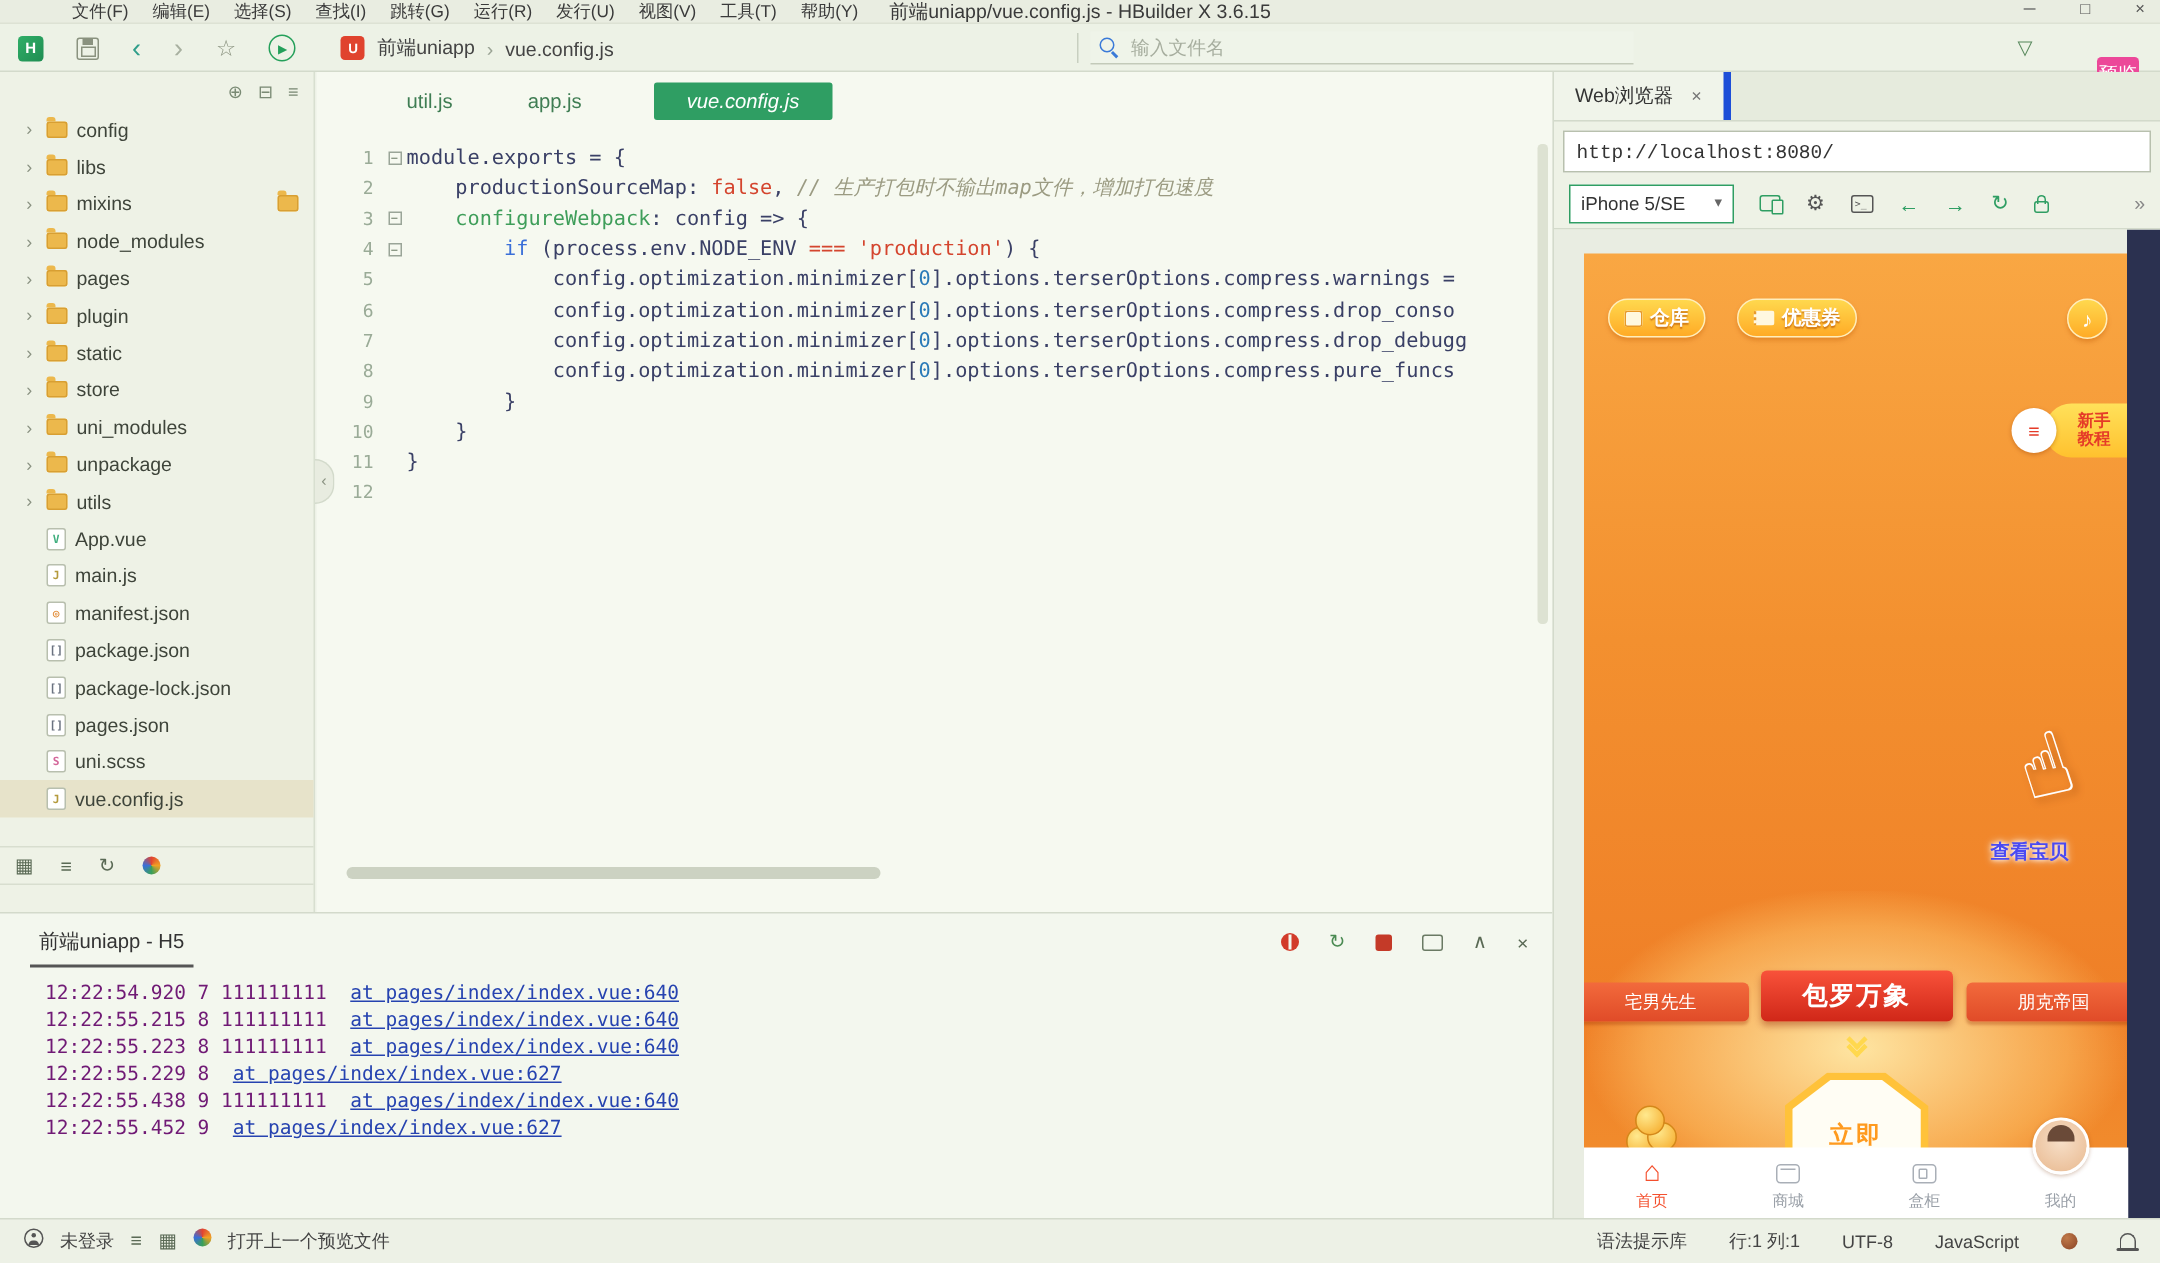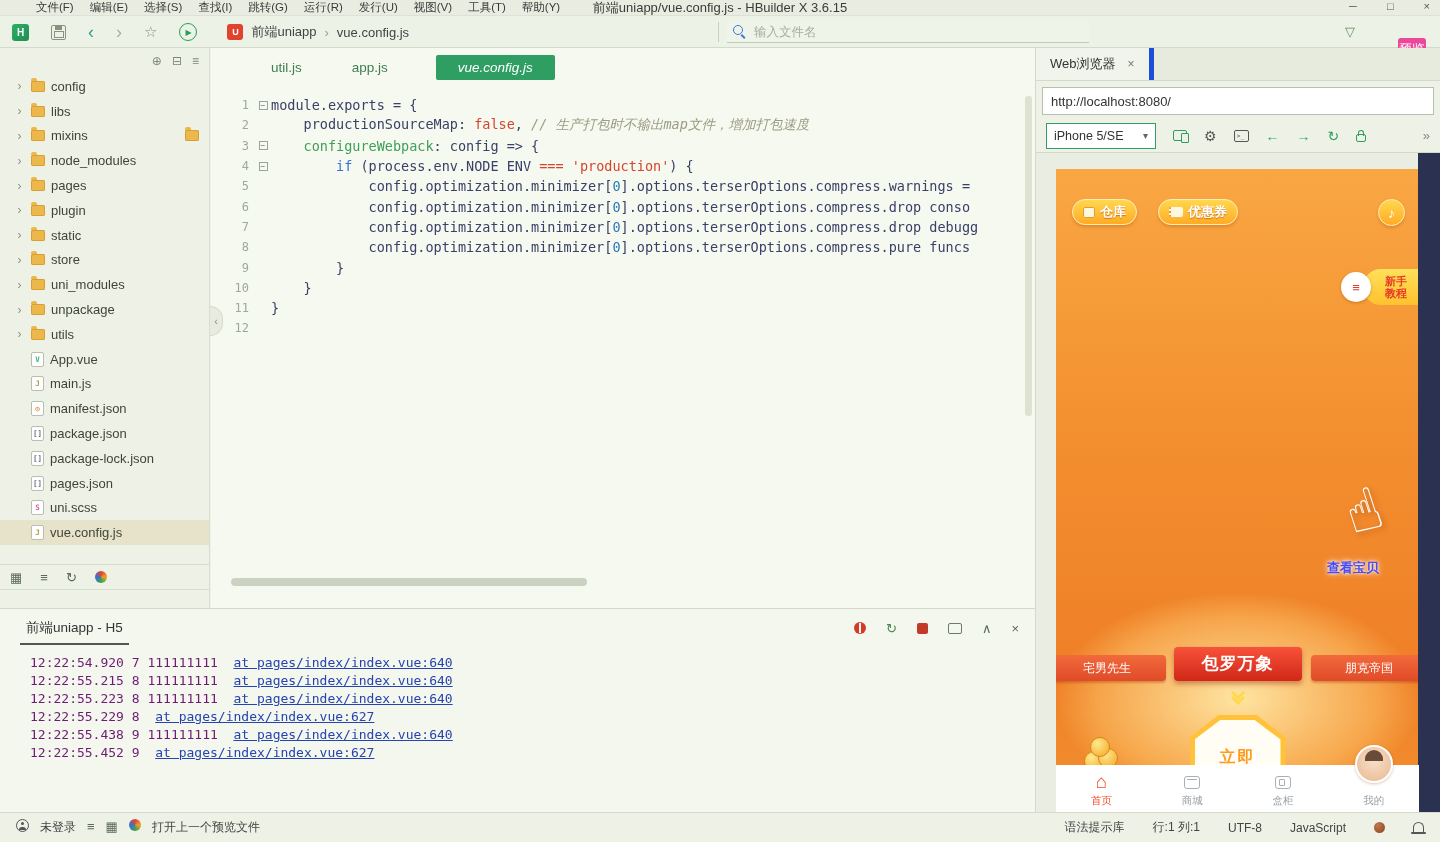--- a/index.html
+++ b/index.html
@@ -9,7 +9,7 @@
 
 
 .titlebar{position:absolute;top:0;left:0;right:0;height:16px;background:#e9ede1;border-bottom:1px solid #dde2d4;display:flex;align-items:center}
-.menus{display:flex;padding-left:28px;z-index:2}
+.menus{display:flex;padding-left:40px;z-index:2}
 .menu-item{font-size:11.5px;color:#3a3a3a;padding:0 8px;white-space:nowrap}
 .win-title{position:absolute;left:0;right:0;text-align:center;font-size:13px;color:#3a3a3a}
 .win-controls{position:absolute;right:10px;top:0;display:flex;gap:30px;font-size:11px;color:#555;z-index:2}

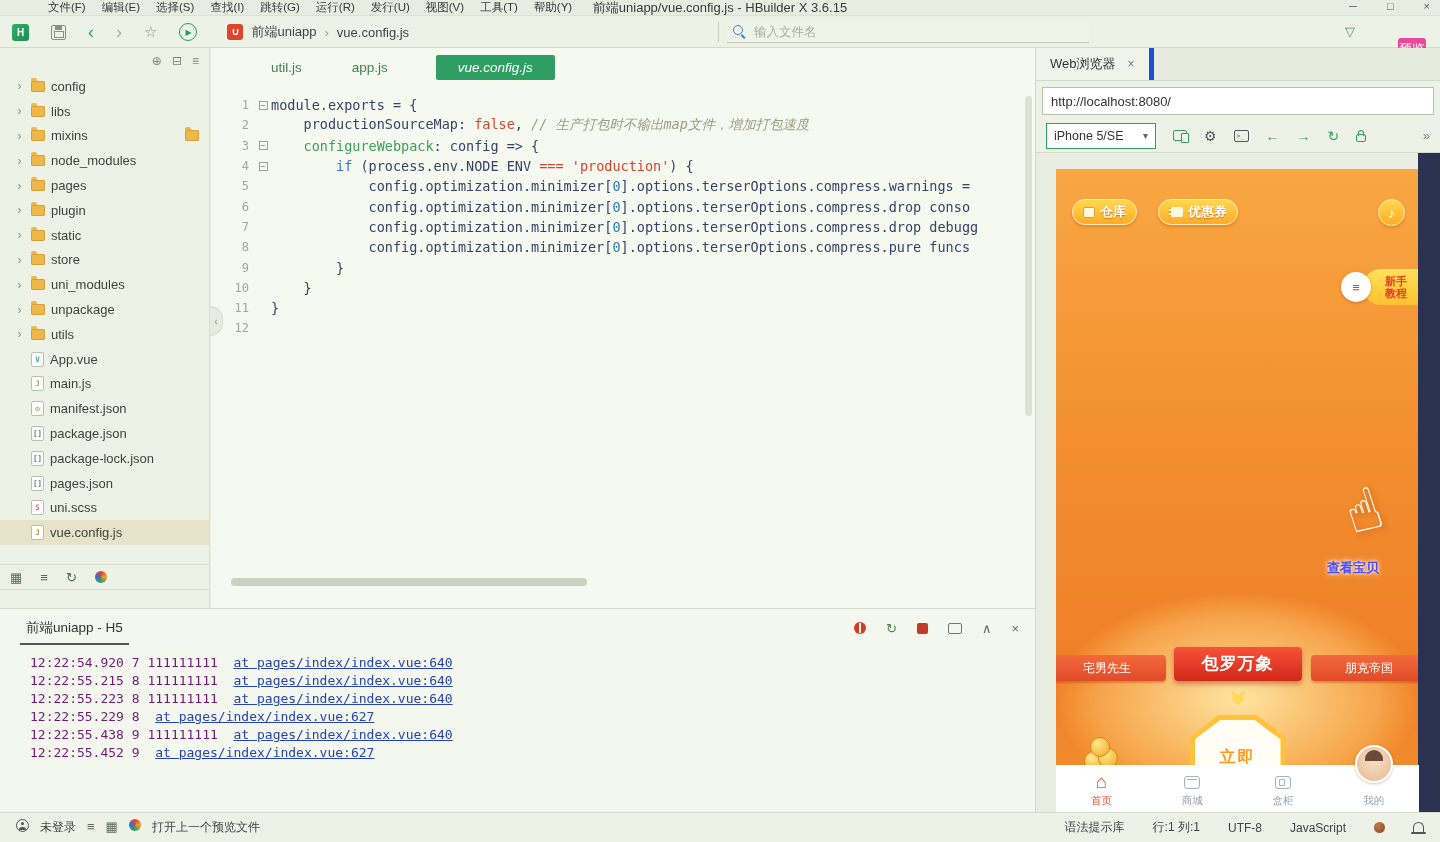--- a/index.html
+++ b/index.html
@@ -96,7 +96,7 @@
 .rtab .x{color:#777;font-size:12px}
 .urlrow{padding:6px 6px 4px}
 .urlbar{height:28px;background:#fff;border:1px solid #b8c0ae;display:flex;align-items:center}
-.urlbar input{border:0;outline:0;width:100%;font-size:13px;padding:0 8px;background:transparent;color:#333;font-family:Liberation Sans, sans-serif}
+.urlbar input{border:0;outline:0;width:100%;font-size:13px;padding:0 8px;background:transparent;color:#333;font-family:Liberation Mono, monospace}
 .devbar{height:34px;display:flex;align-items:center;padding:0 10px;gap:17px;border-bottom:1px solid #d3dacb}
 .devselect{width:110px;height:26px;border:1px solid #2f9e63;background:#fff;display:flex;align-items:center;justify-content:space-between;padding:0 7px;font-size:12.5px;color:#333;flex:0 0 auto}
 .devselect .dcaret{color:#666;font-size:10px}

